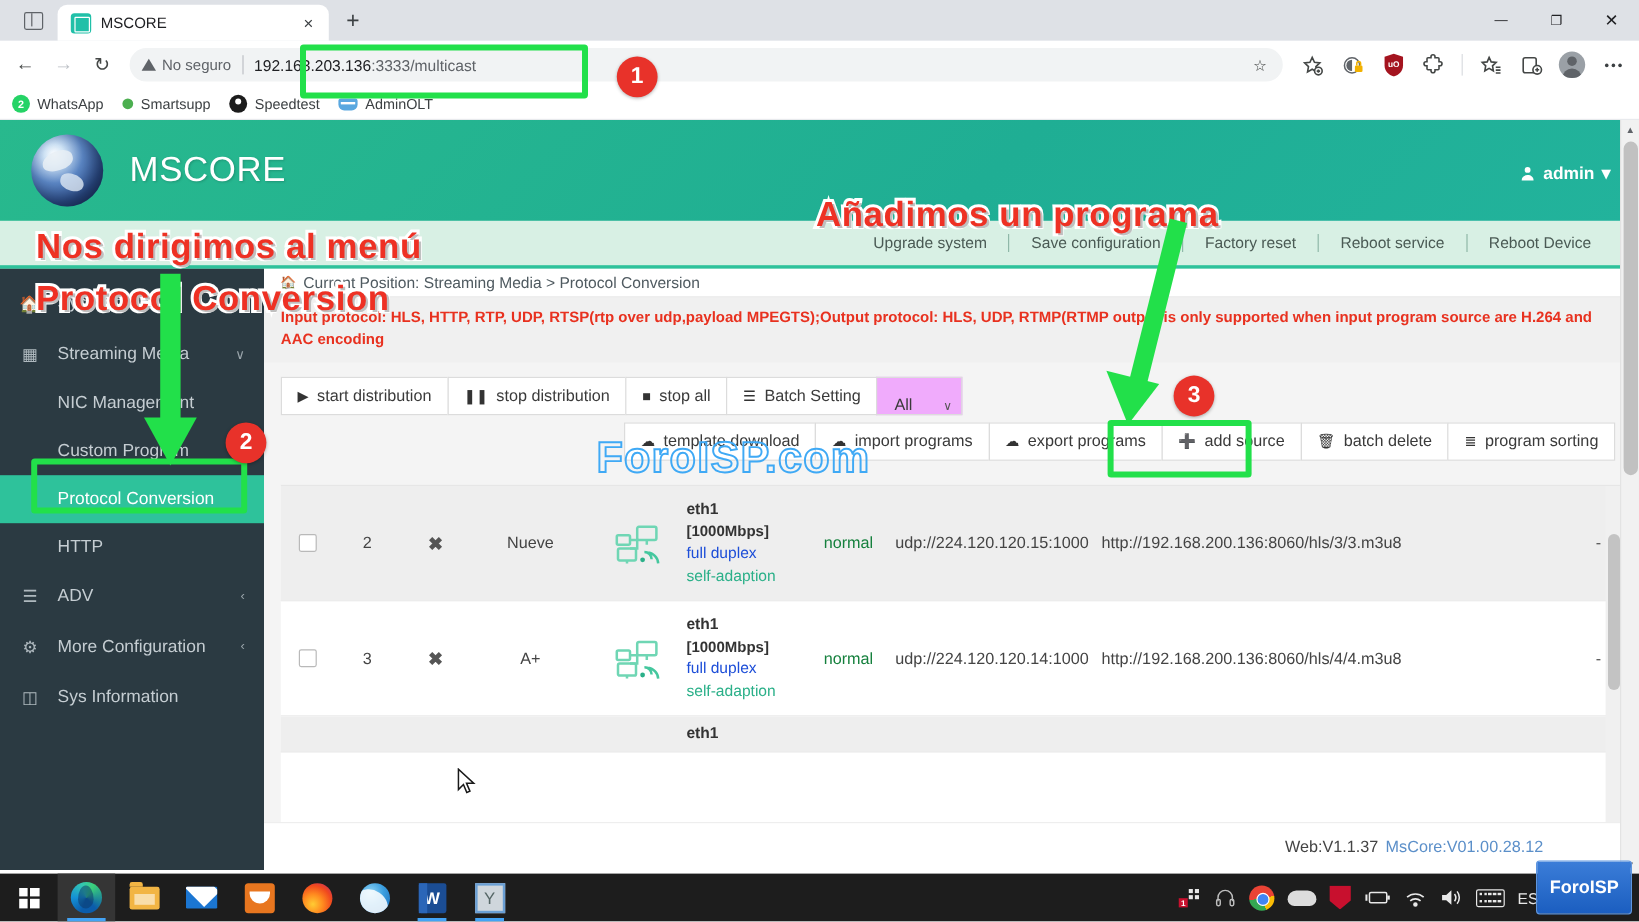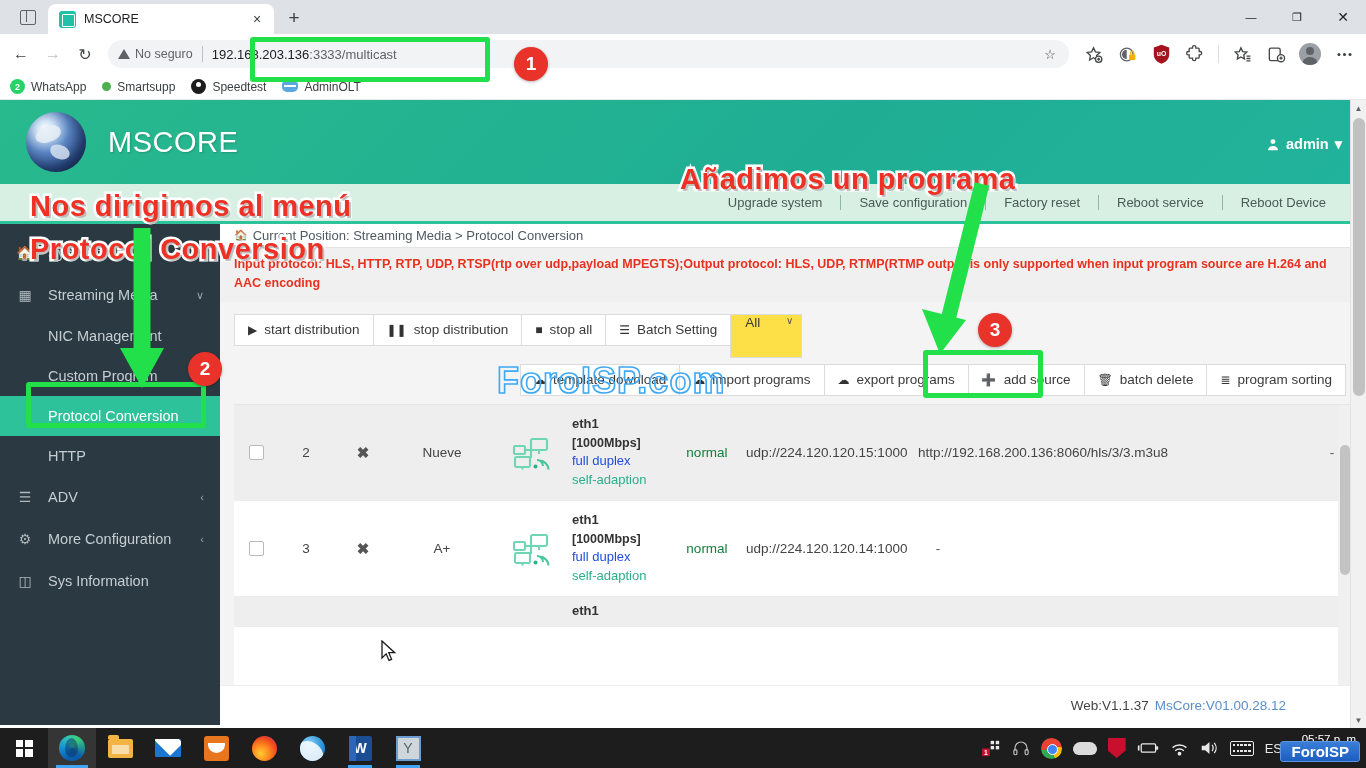--- a/index.html
+++ b/index.html
@@ -239,8 +239,8 @@
   .btn:first-child { margin-left: 0; }
   .btn .bi { font-size: 12px; color: #333; display: flex; align-items: center; }
   .sel {
-    height: 44px; width: 72px; background: #fde047; border: 1px solid #dcdcdc;
-    margin-left: -1px; display: flex; align-items: flex-start;
+    height: 32px; width: 72px; background: #f0abfc; border: 1px solid #dcdcdc;
+    margin-left: -1px; display: flex; align-items: flex-end;
     justify-content: space-between; padding: 0 8px 0 14px;
     font-size: 13.5px; color: #3a3a3a;
   }

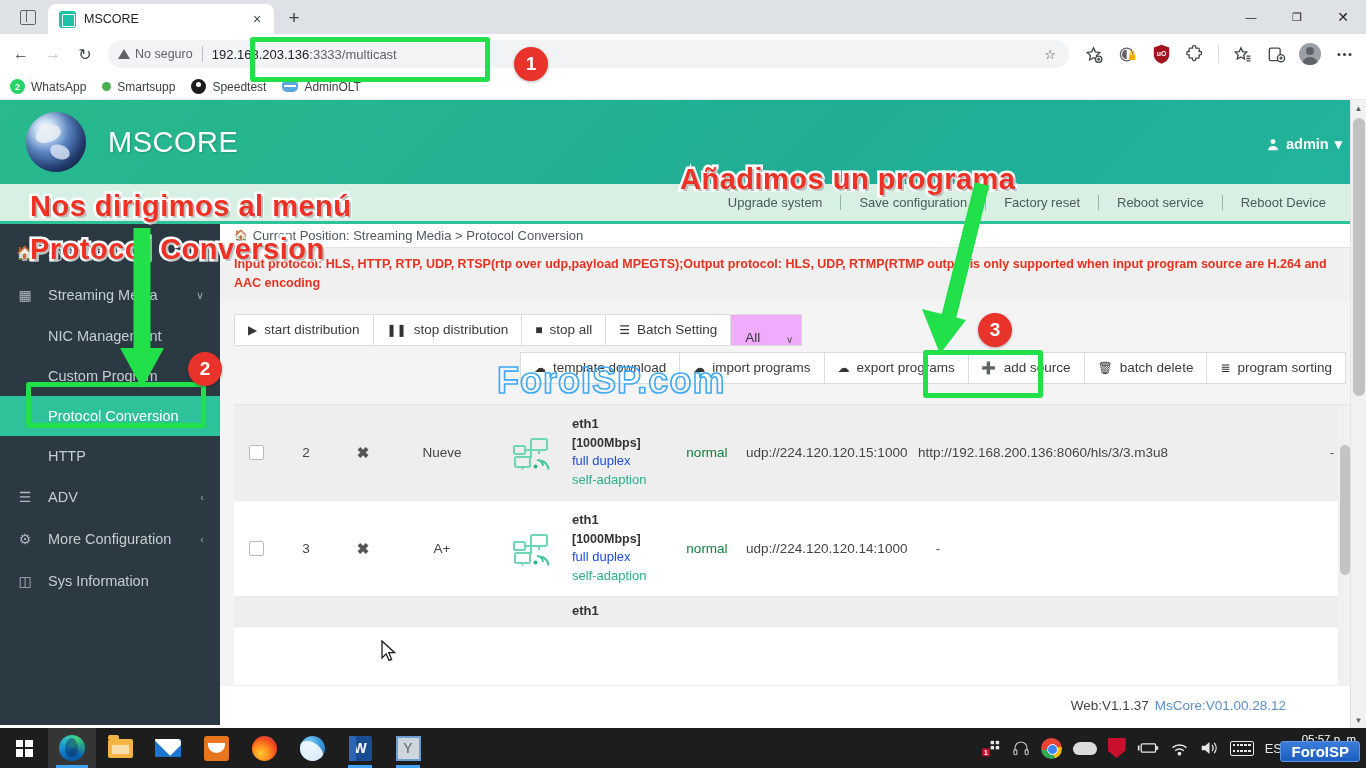--- a/index.html
+++ b/index.html
@@ -759,6 +759,7 @@
             </div>
             <div class="c-status">normal</div>
             <div class="c-in">udp://224.120.120.14:1000</div>
+            <div class="c-out">http://192.168.200.136:8060/hls/4/4.m3u8</div>
             <div class="c-dash">-</div>
           </div>
 

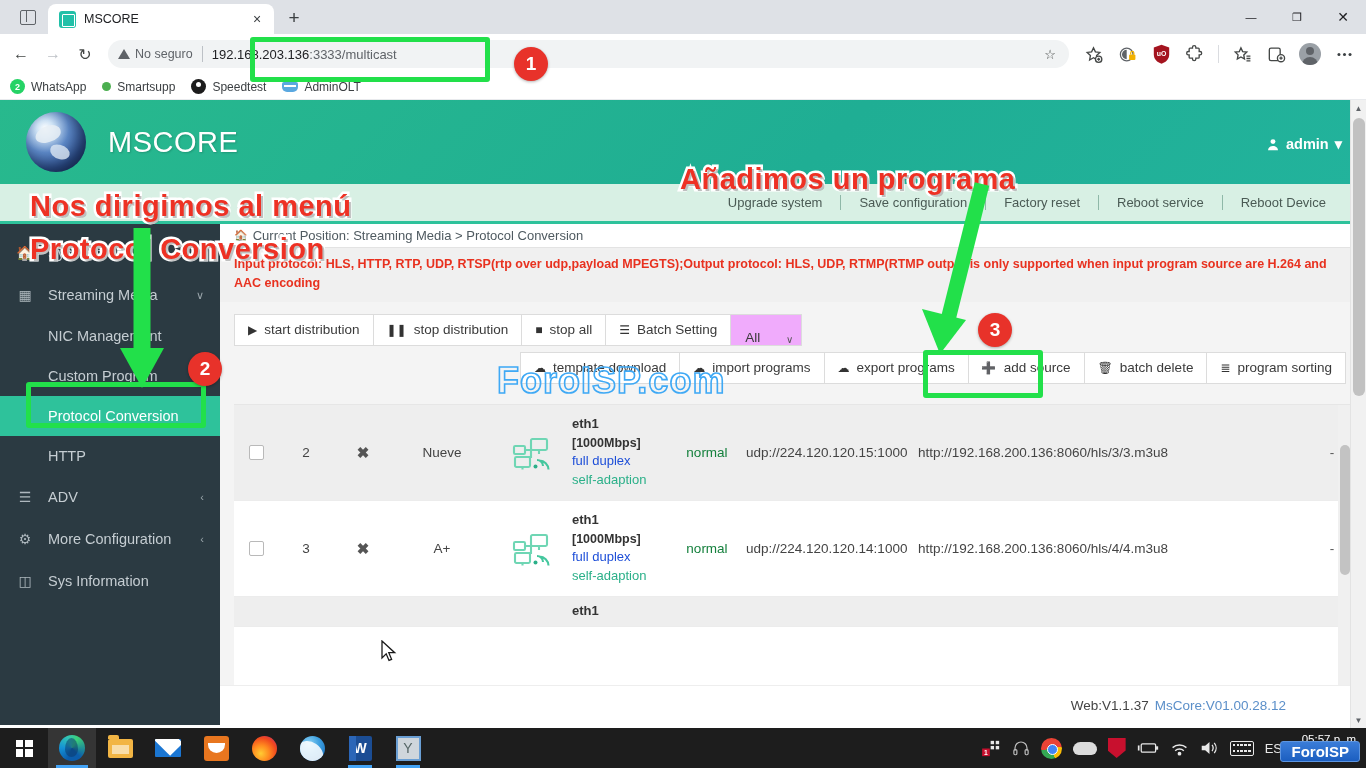--- a/index.html
+++ b/index.html
@@ -371,7 +371,7 @@
     position: absolute; right: 6px; bottom: 6px;
     background: linear-gradient(#3b7dd8,#1b5ec0);
     color: #fff; font-size: 15px; font-weight: bold;
-    padding: 1px 10px; border-radius: 3px;
+    padding: 13px 10px; border-radius: 3px;
     border: 1px solid #5d95e0;
   }
 

